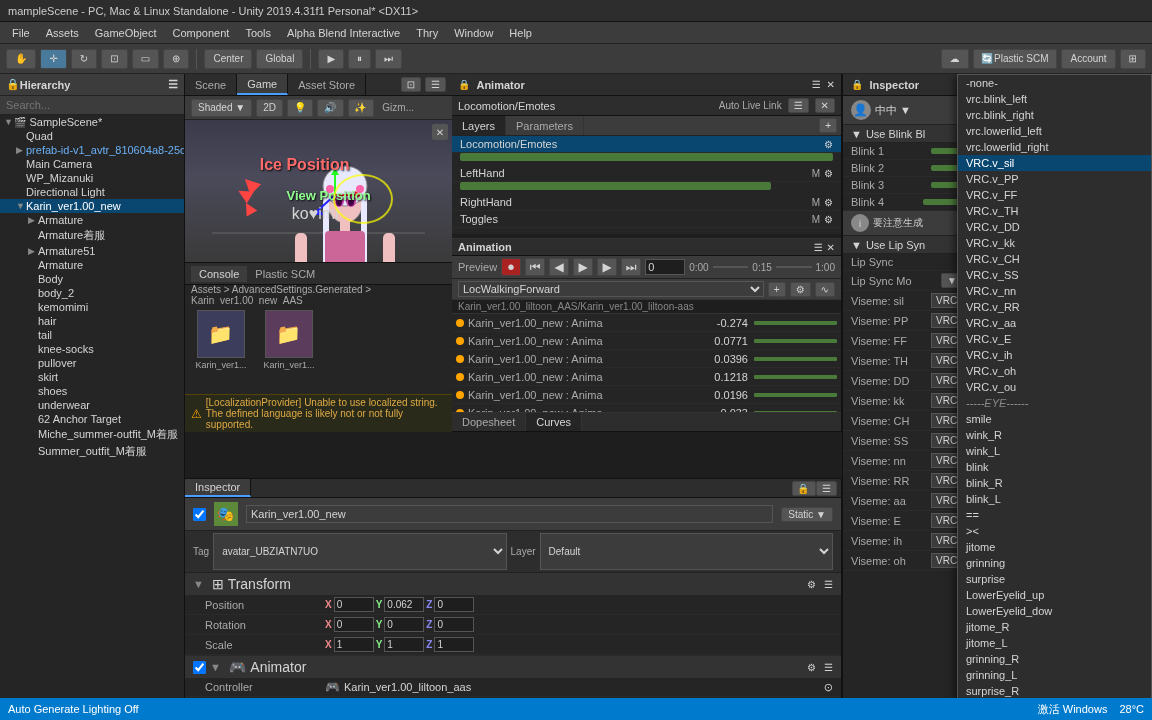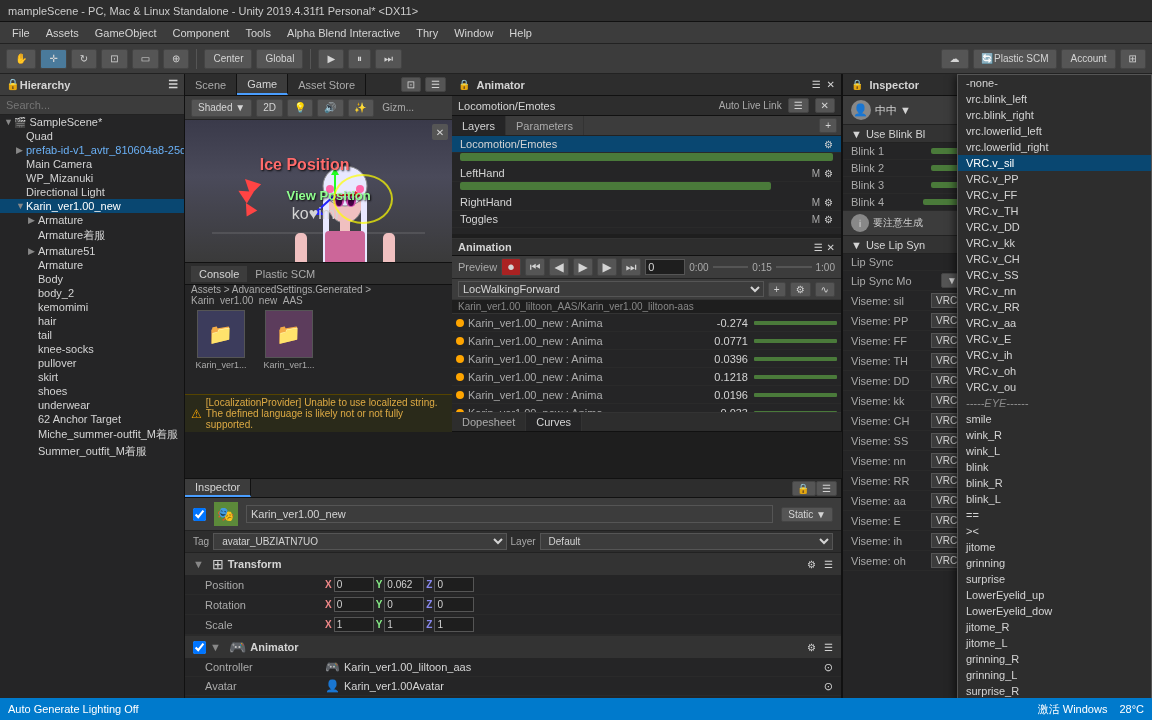--- a/index.html
+++ b/index.html
@@ -484,7 +484,7 @@
       border: 1px solid #555;
       color: #d4d4d4;
       font-size: 10px;
-      padding: 1px 4px;
+      padding: 11px 4px;
       flex: 1;
     }
 

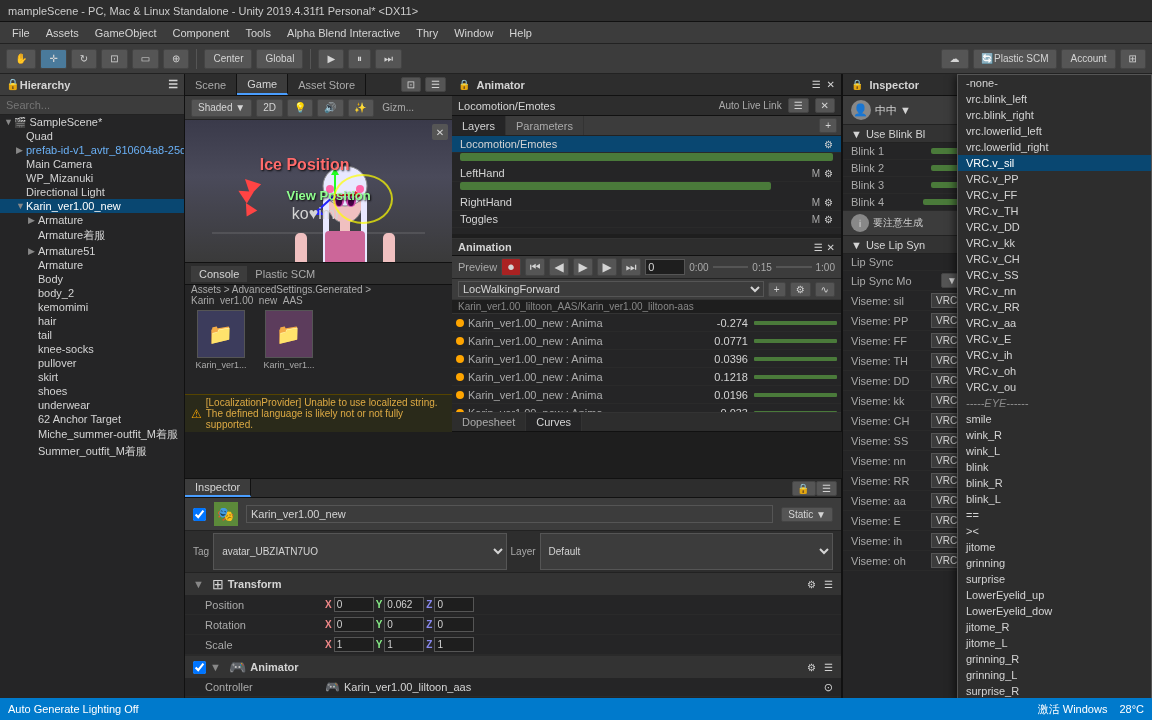--- a/index.html
+++ b/index.html
@@ -375,8 +375,8 @@
       gap: 4px;
     }
     .insp-comp-title {
-      font-size: 11px;
-      font-weight: bold;
+      font-size: 14px;
+      font-weight: normal;
       color: #d4d4d4;
       text-align: right;
     }

